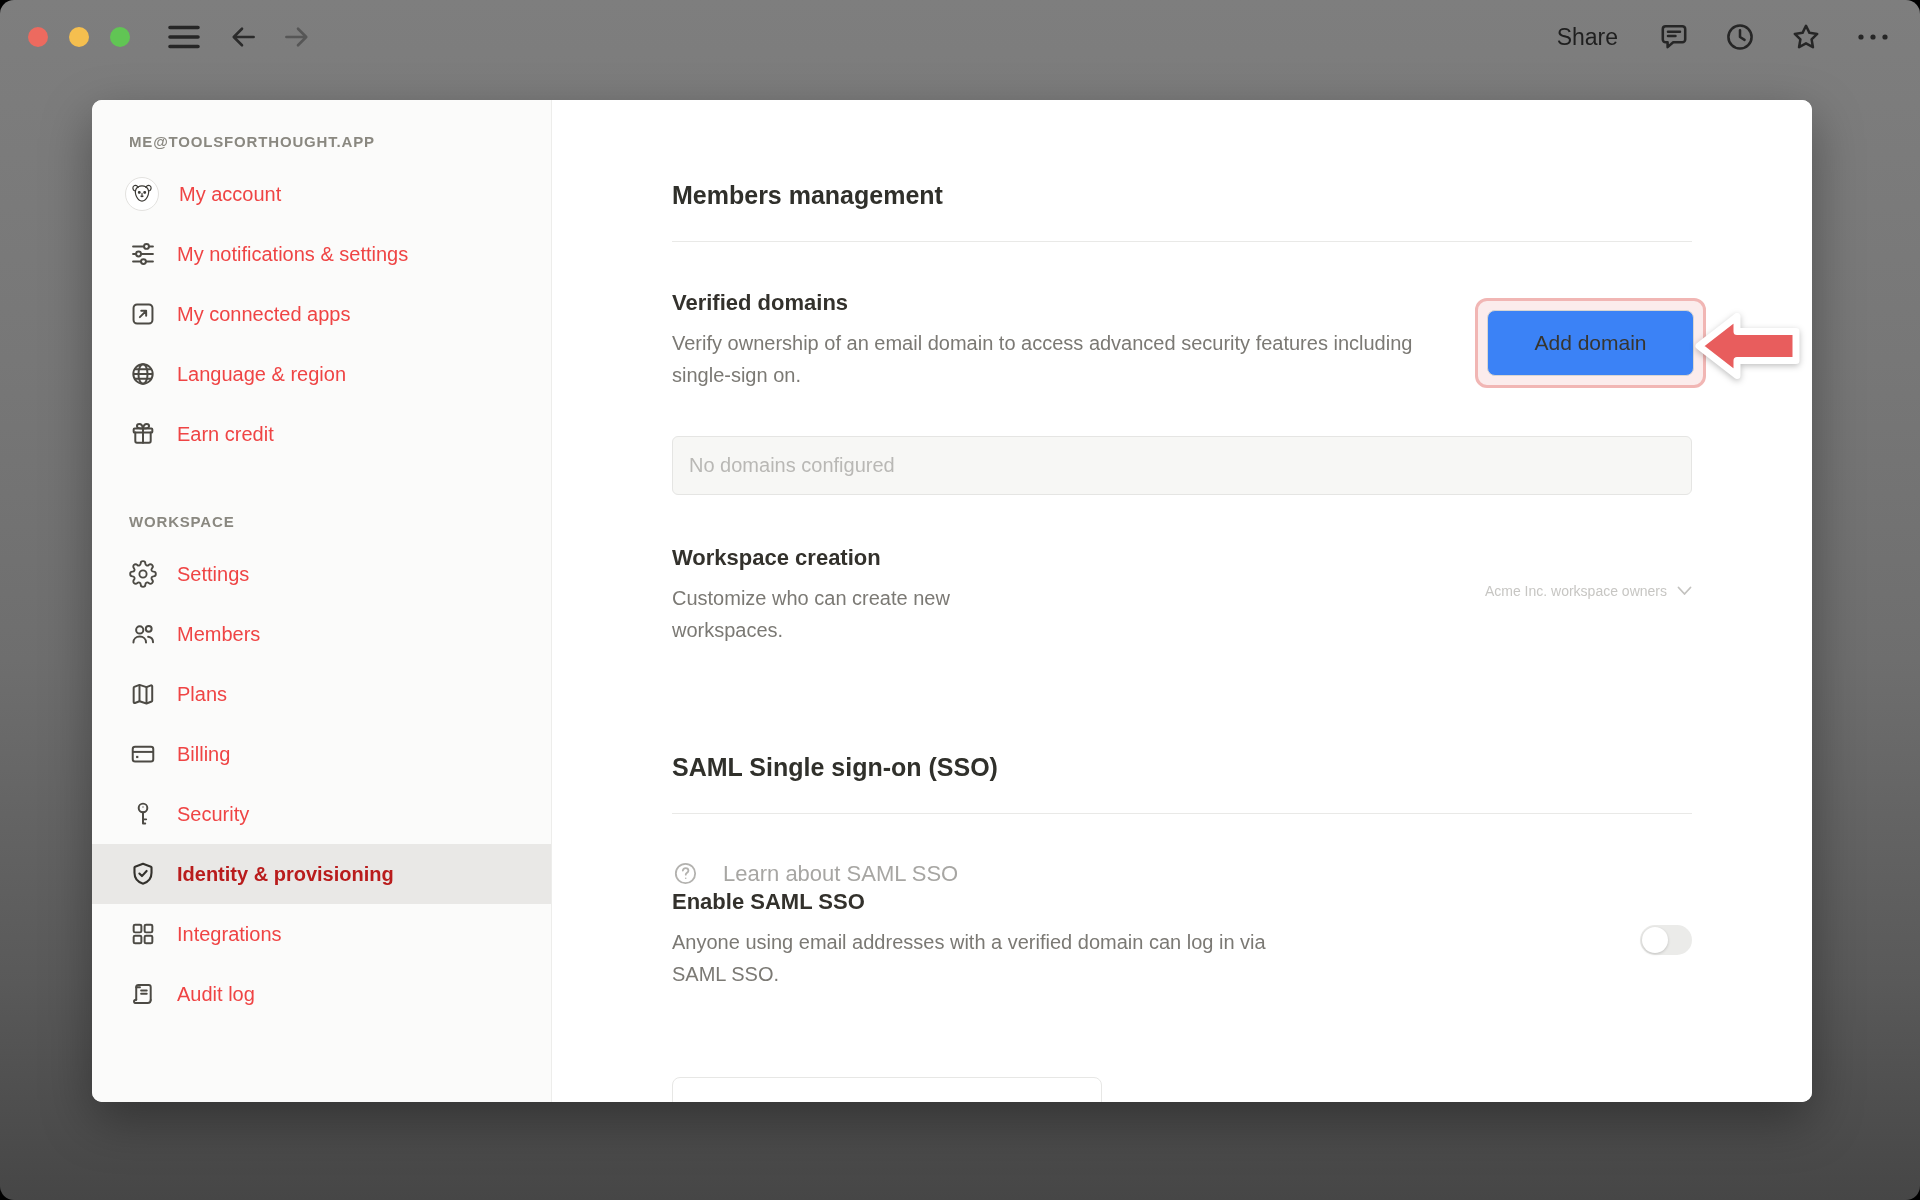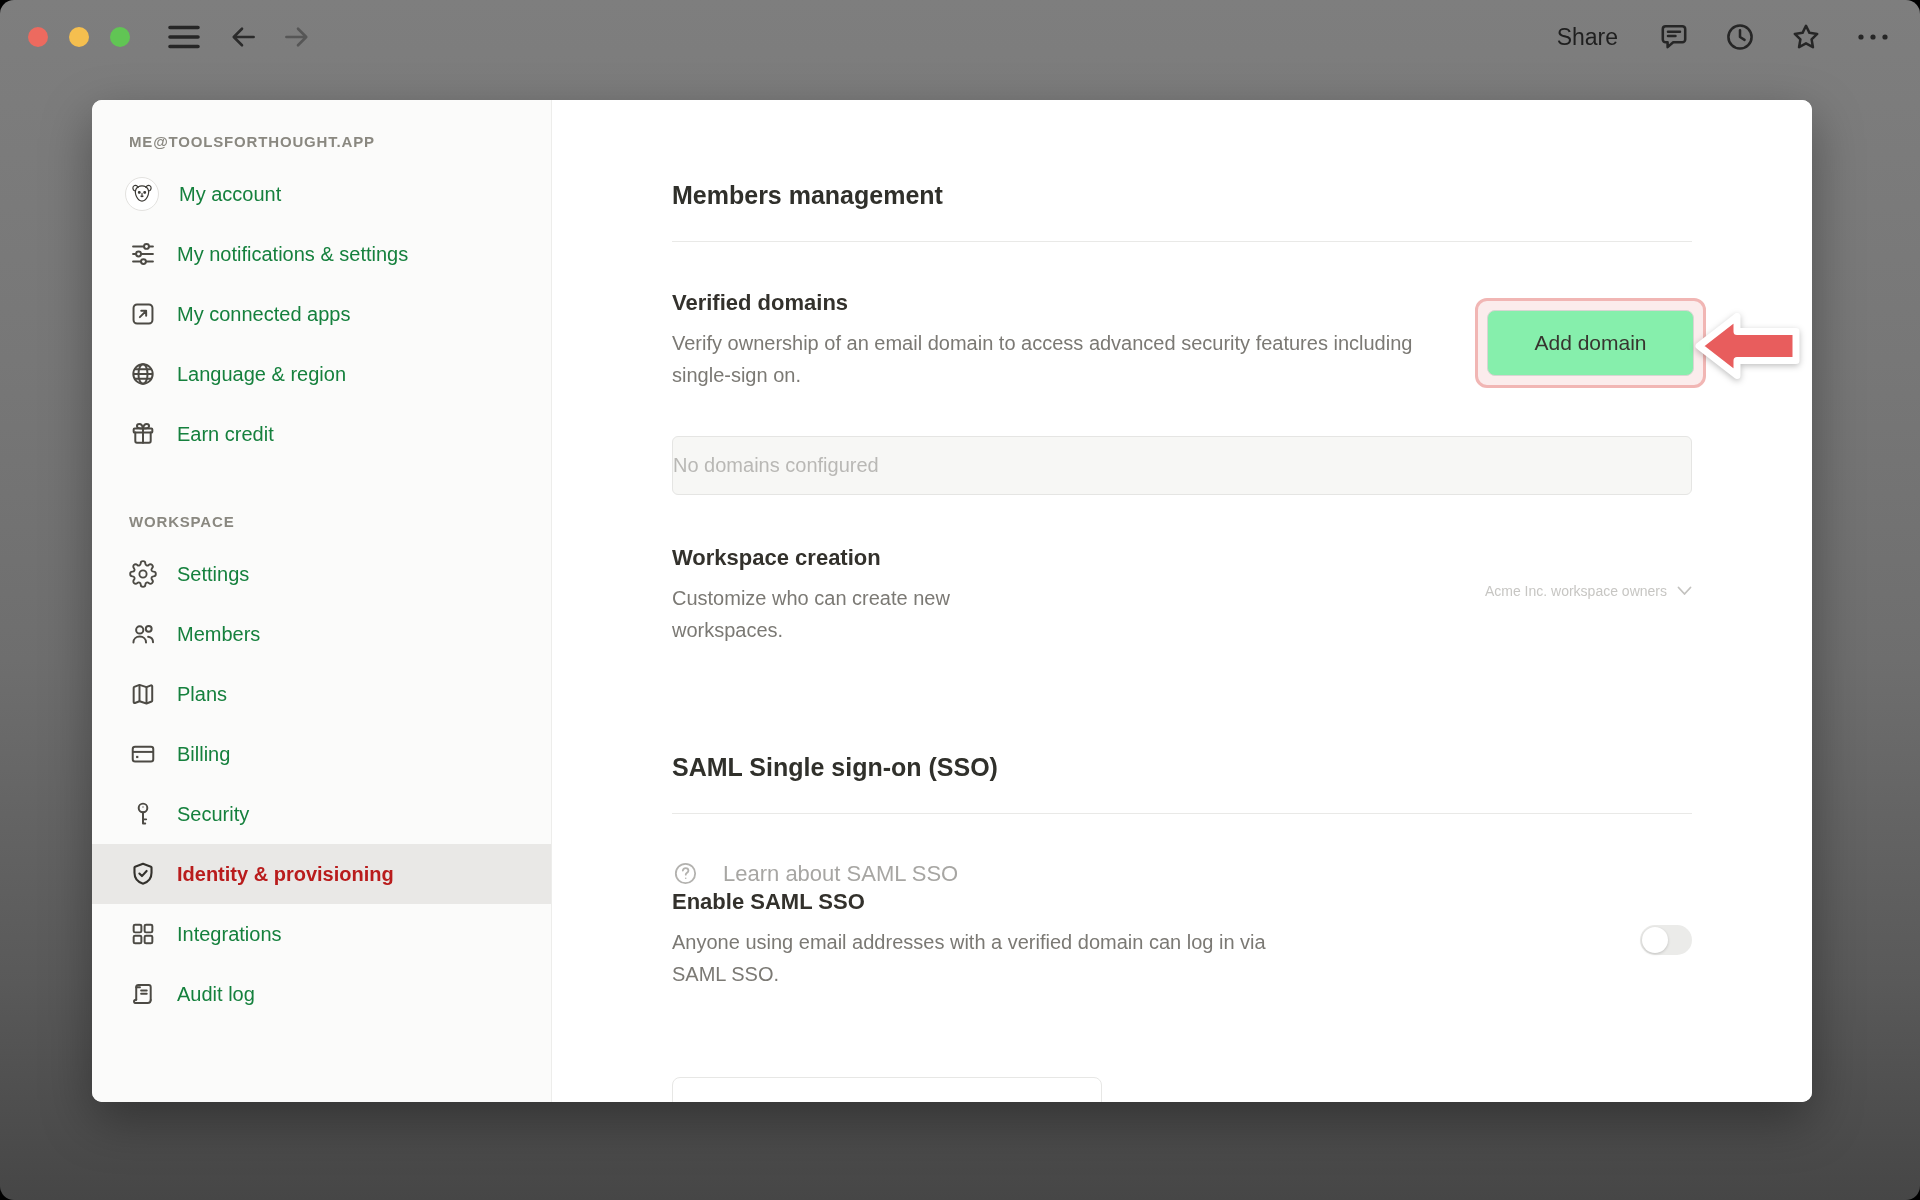--- a/index.html
+++ b/index.html
@@ -27,7 +27,7 @@
   .sb-list{margin-top:12px;}
   .sb-item{height:60px;display:flex;align-items:center;padding-left:37px;gap:20px;cursor:pointer;}
   .sb-item .sb-ic{width:28px;height:28px;display:flex;align-items:center;justify-content:center;flex-shrink:0;}
-  .sb-label{font-size:20px;color:#15803d;}
+  .sb-label{font-size:20px;color:#ef4444;}
   .sb-item.sel{background:#e9e8e6;}
   .sb-item.sel .sb-label{font-weight:700;color:#b91c1c;}
   .avatar{width:34px;height:34px;border-radius:50%;background:#fff;border:1px solid #e3e2df;

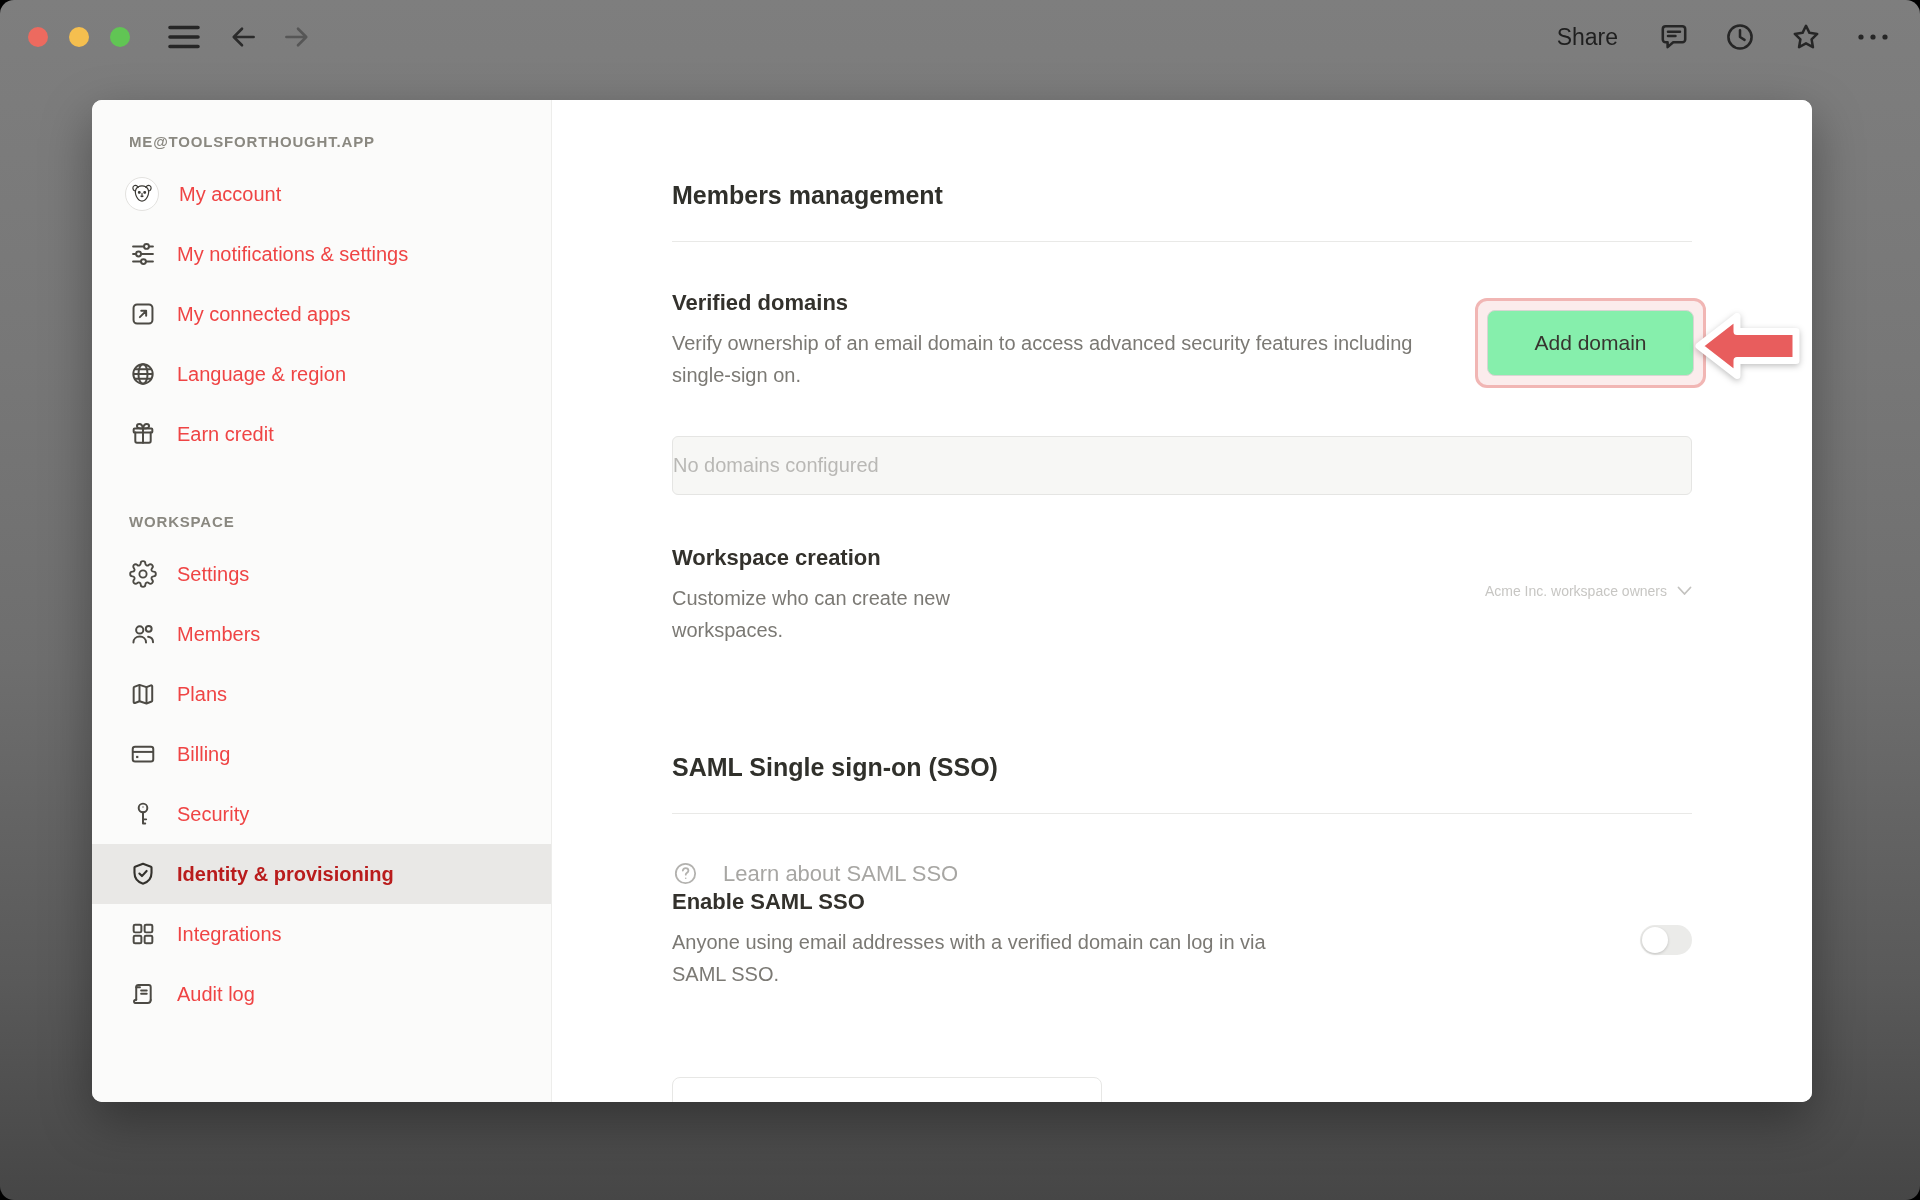--- a/index.html
+++ b/index.html
@@ -58,7 +58,7 @@
   
   .annotation{position:absolute;left:1383px;top:198px;width:231px;height:90px;background:#fbecec;
               border:3px solid #f1b6b4;border-radius:12px;display:flex;align-items:center;justify-content:center;z-index:3;}
-  .add-btn{width:207px;height:66px;background:#86efac;border:1px solid #d8d5d2;border-radius:8px;
+  .add-btn{width:207px;height:66px;background:#3b82f6;border:1px solid #d8d5d2;border-radius:8px;
            font-size:21px;color:#37352f;font-family:inherit;cursor:pointer;}
   .annot-arrow{position:absolute;left:1600px;top:207px;z-index:4;filter:drop-shadow(0 2px 3px rgba(0,0,0,.25));}
   

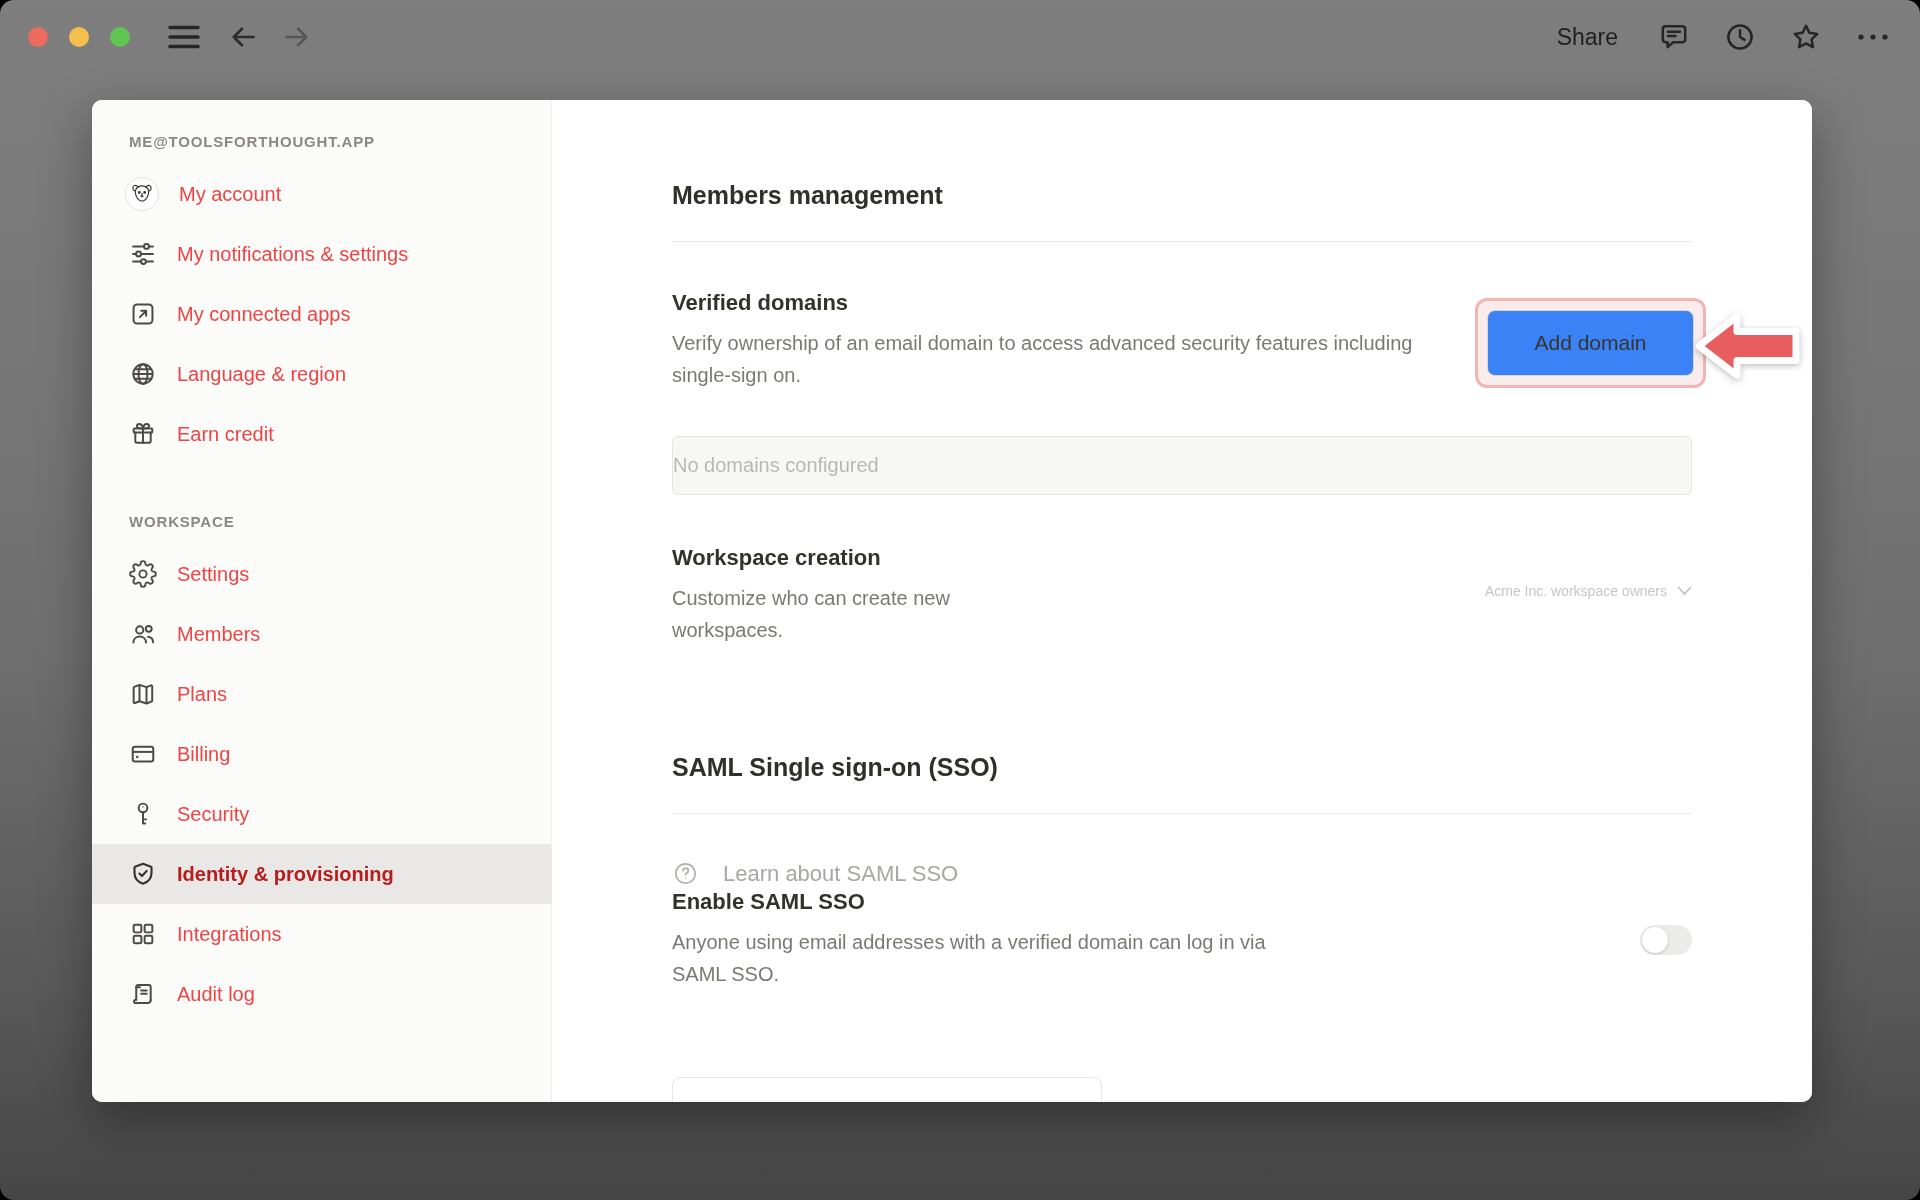--- a/index.html
+++ b/index.html
@@ -44,7 +44,7 @@
   .w360{width:360px;}
   .w640{width:640px;}
   .empty-field{margin-top:45px;height:59px;background:#f7f7f5;border:1px solid #e5e5e3;border-radius:6px;
-               font-size:20px;color:#b9b8b5;line-height:57px;}
+               font-size:20px;color:#b9b8b5;line-height:57px;padding-left:16px;}
   .row{display:flex;justify-content:space-between;align-items:flex-start;}
   .ws-row{margin-top:48px;}
   .dropdown{display:flex;align-items:center;gap:10px;margin-top:40px;cursor:pointer;background:none;border:none;padding:0;font-family:inherit;}

